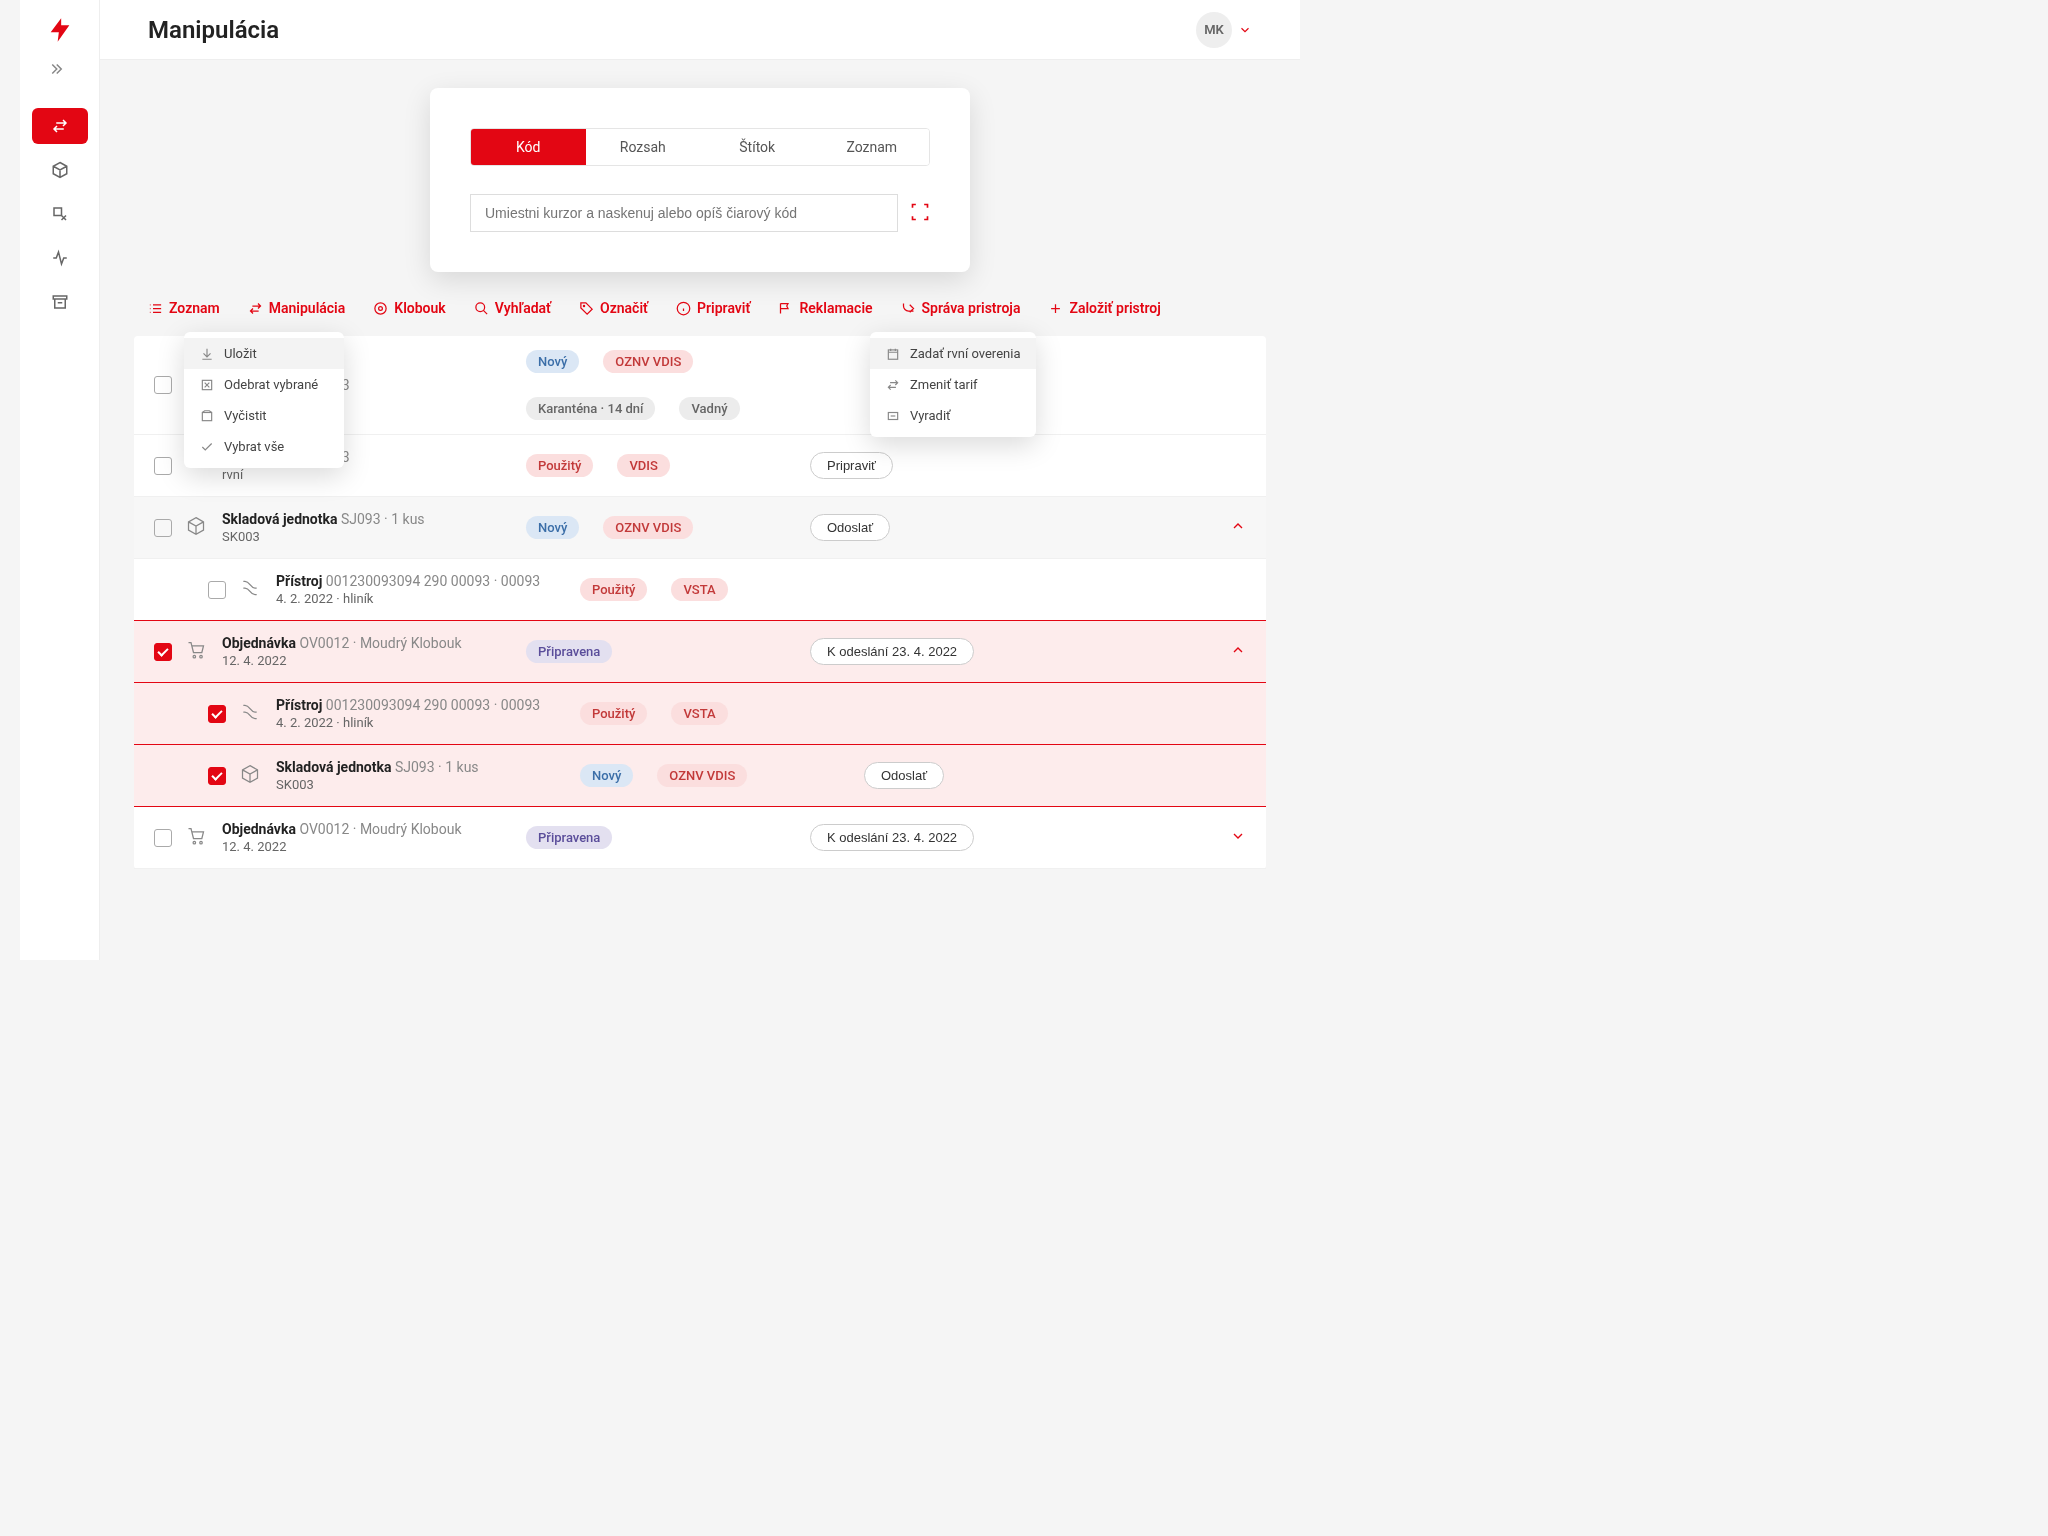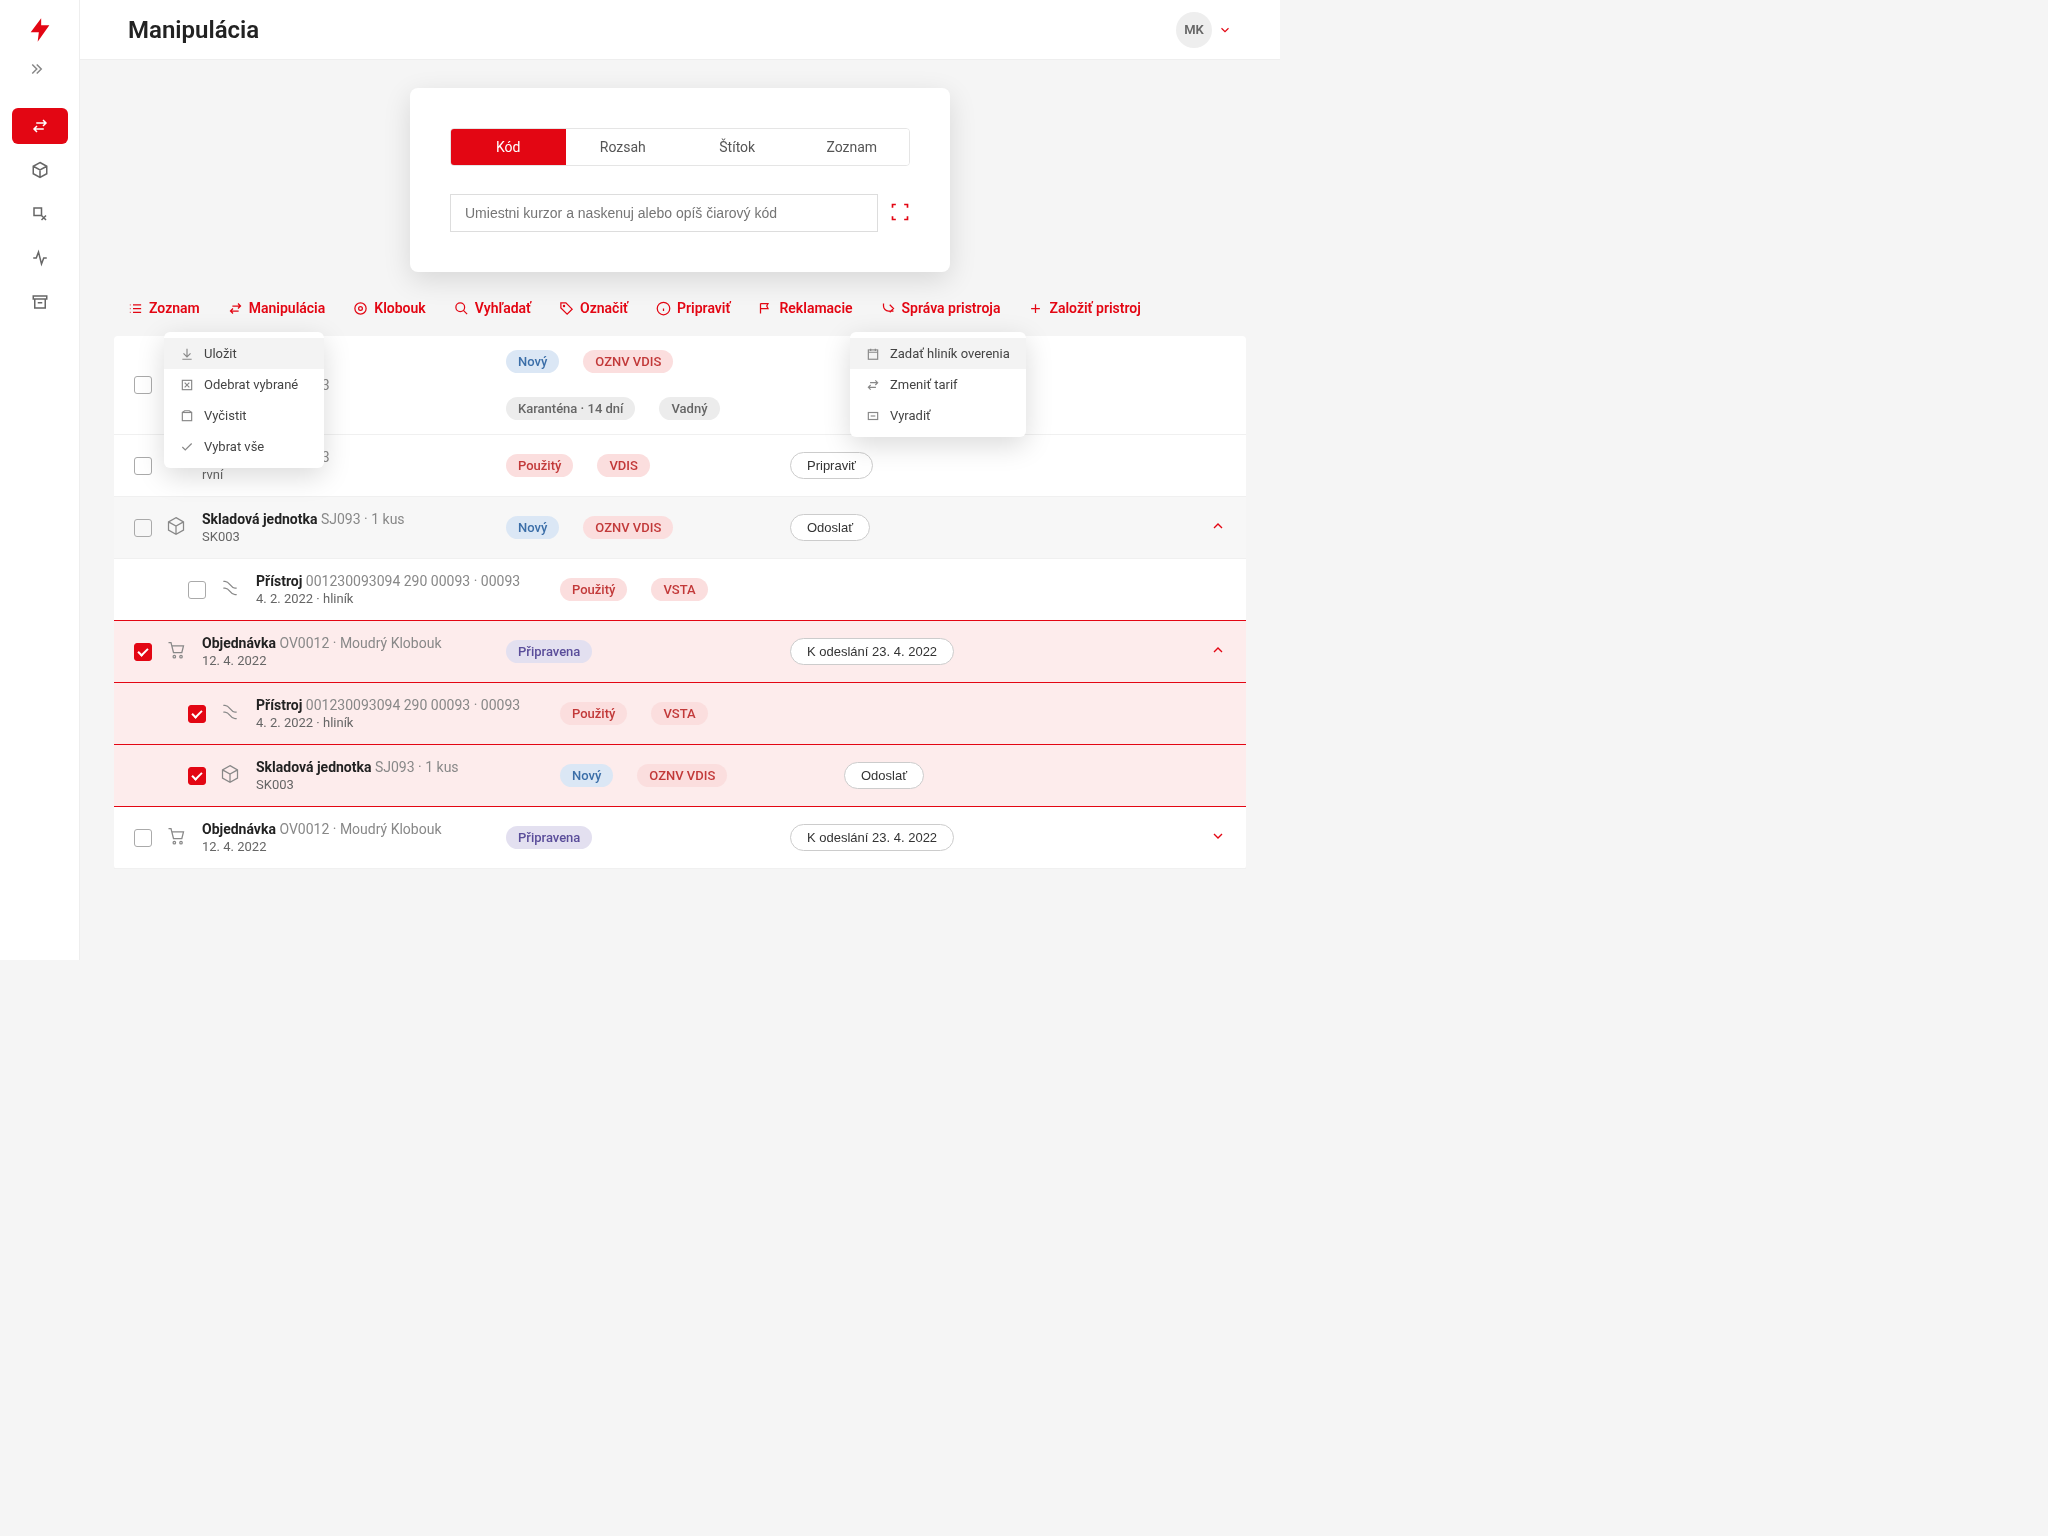--- a/index.html
+++ b/index.html
@@ -4,7 +4,7 @@
 <style>
 * { box-sizing: border-box; margin: 0; padding: 0; }
 body { font-family: -apple-system, BlinkMacSystemFont, "Segoe UI", Roboto, sans-serif; background: #f5f5f5; color: #222; font-size: 14px; }
-.app { display: flex; width: 1280px; height: 960px; }
+.app { display: flex; width: 1280px; height: 960px; margin-left: 20px; }
 .sidebar { width: 80px; background: #fff; border-right: 1px solid #eee; display: flex; flex-direction: column; align-items: center; padding-top: 16px; gap: 8px; }
 .logo { width: 28px; height: 28px; margin-bottom: 8px; }
 .expand-btn { width: 20px; height: 20px; margin-bottom: 20px; color: #888; cursor: pointer; }

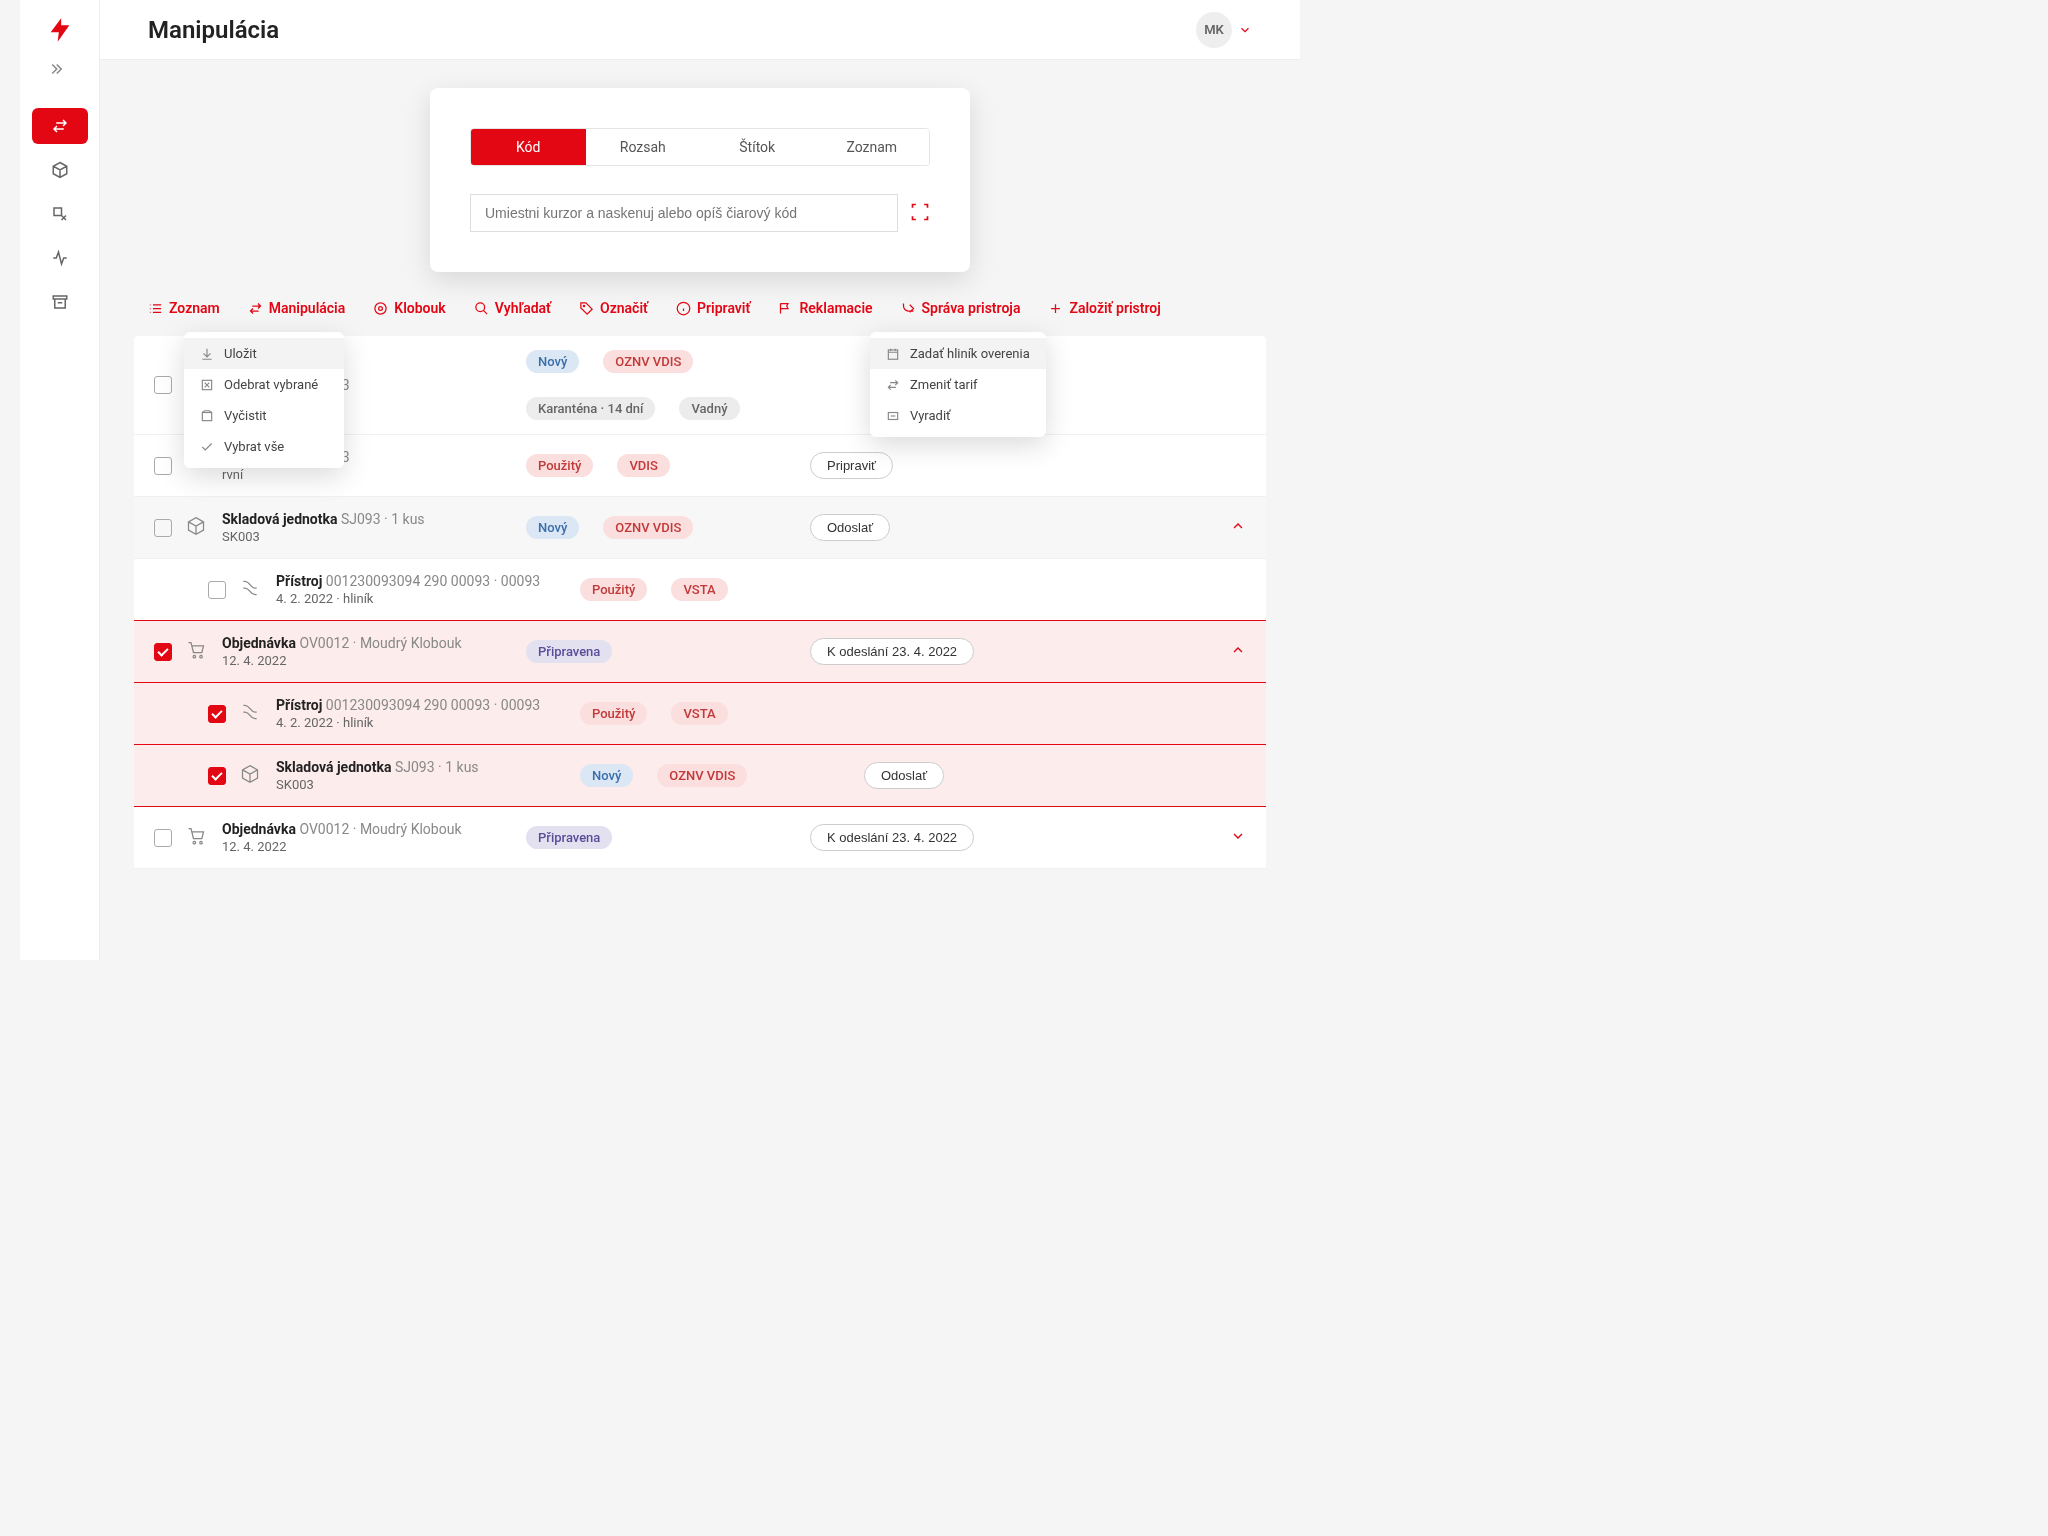--- a/index.html
+++ b/index.html
@@ -212,7 +212,7 @@
               <rect x="4" y="5" width="16" height="16"></rect>
               <path d="M4 9h16M8 3v4M16 3v4"></path>
             </svg>
-            <span>Zadať hliník overenia</span>
+            <span>Zadať rvní overenia</span>
           </div>
         <div class="dropdown-item">
             <svg viewBox="0 0 24 24" fill="none" stroke="currentColor" stroke-width="2">

